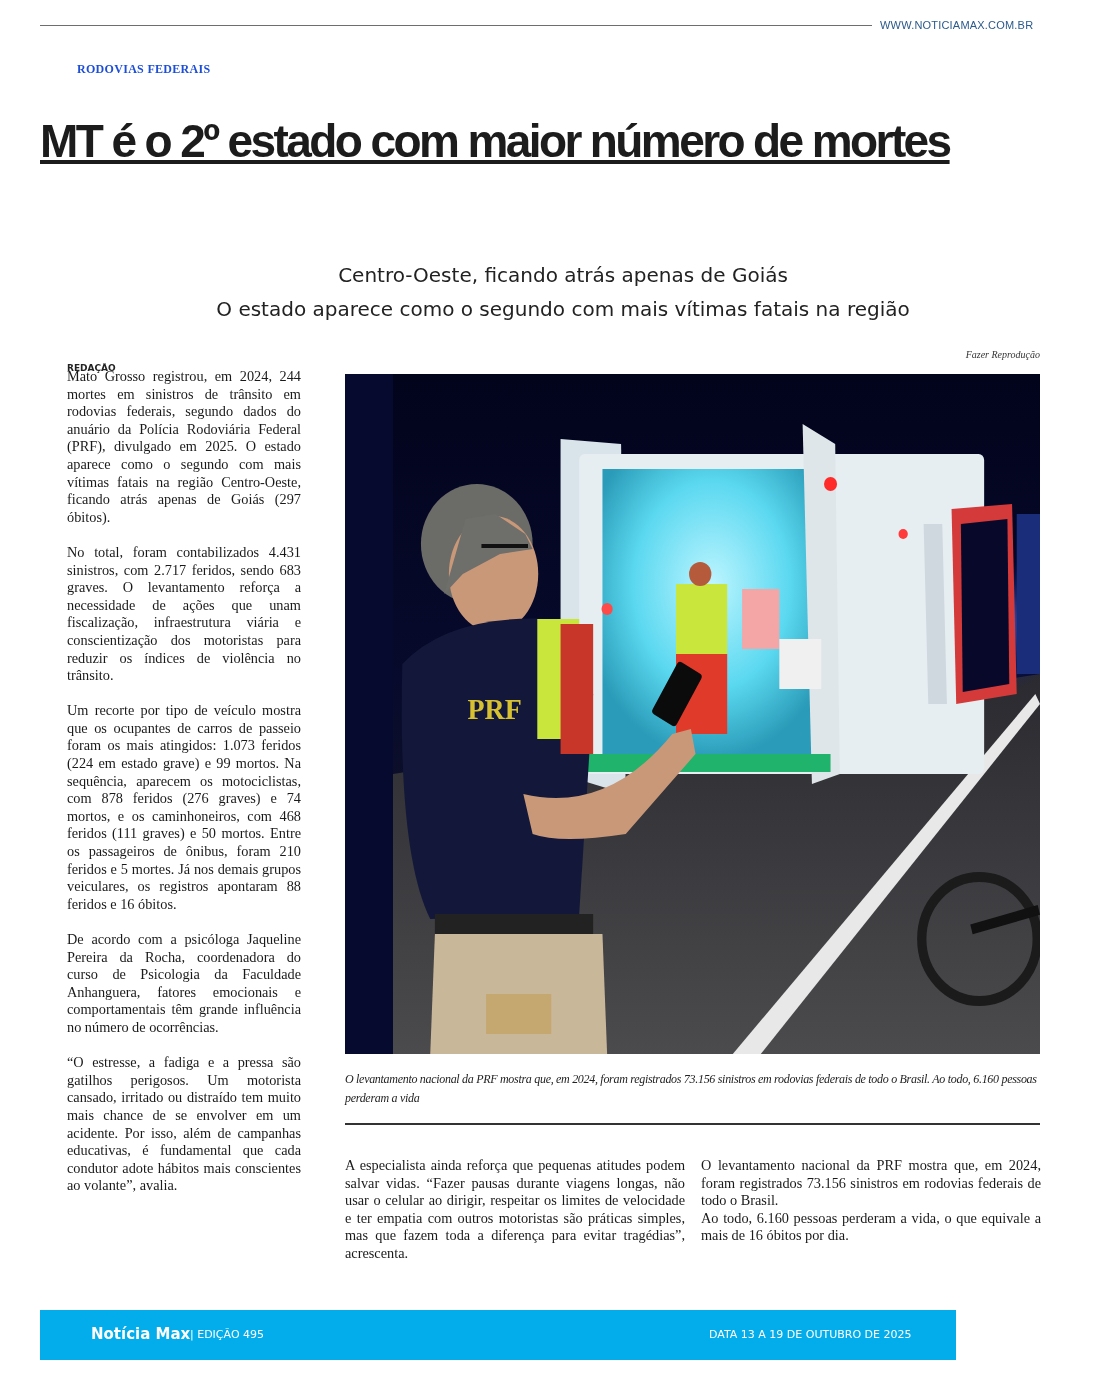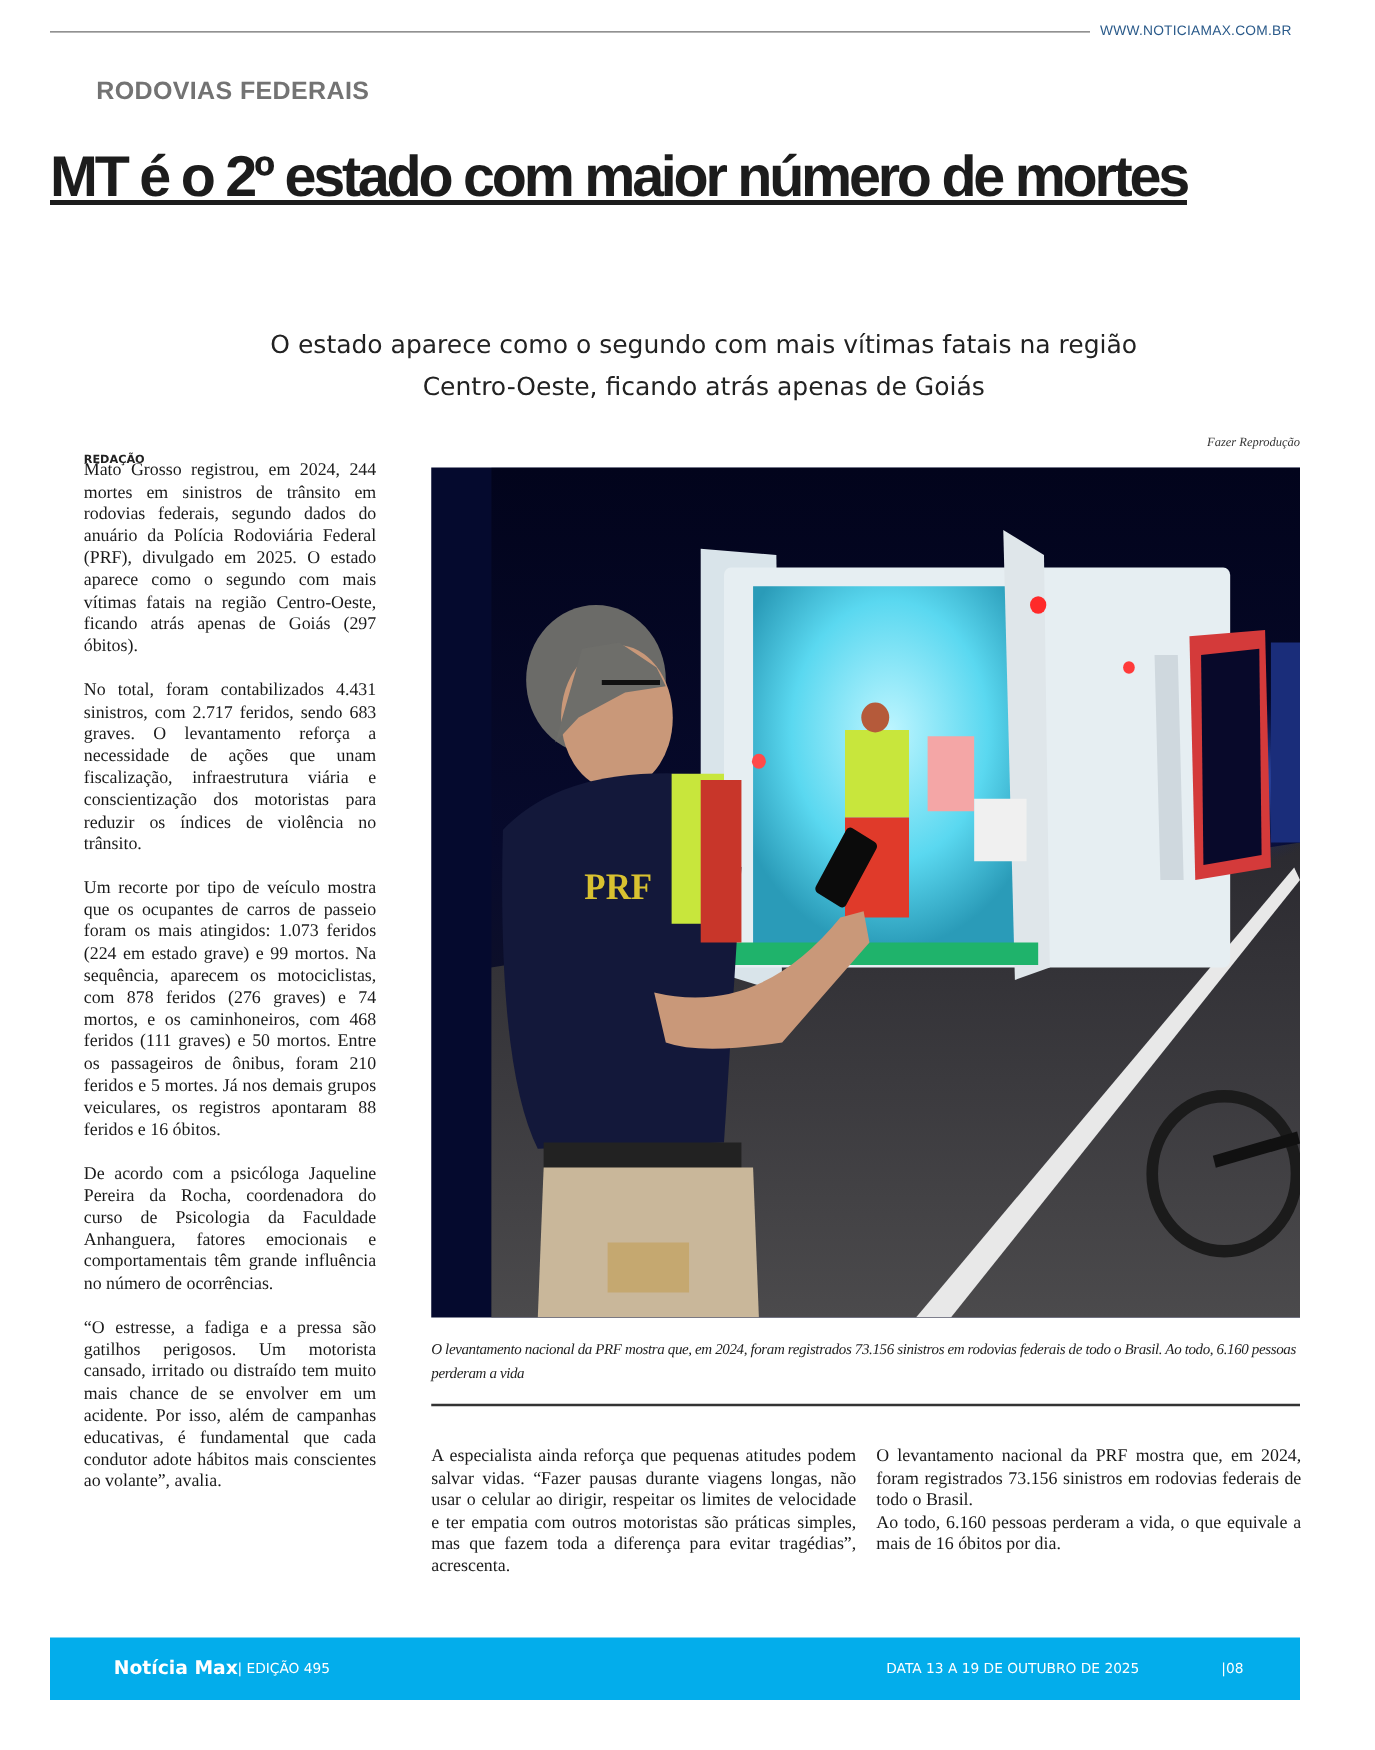--- a/index.html
+++ b/index.html
@@ -9,7 +9,7 @@
   .top-rule { position: absolute; left: 40px; top: 25px; width: 832px; height: 1px; background: #6e6e6e; }
   .site-url { position: absolute; left: 880px; top: 19px; font-family: "Liberation Sans", sans-serif; font-size: 11px; color: #2a5a8a; letter-spacing: 0.2px; }
 
-  .section-label { position: absolute; left: 77px; top: 62px; font-family: Liberation Sans, sans-serif; font-weight: bold; font-size: 20px; color: #737373; letter-spacing: 0.3px; }
+  .section-label { position: absolute; left: 77px; top: 62px; font-family: Liberation Serif, serif; font-weight: bold; font-size: 12px; color: #1d4ed8; letter-spacing: 0.3px; }
 
   .headline { position: absolute; left: 40px; top: 112px; width: 1046px; text-align: left; font-family: "Liberation Sans", sans-serif; font-weight: bold; font-size: 46px; line-height: 58px; color: #1c1c1c; letter-spacing: -2.6px; text-decoration: underline; }
 

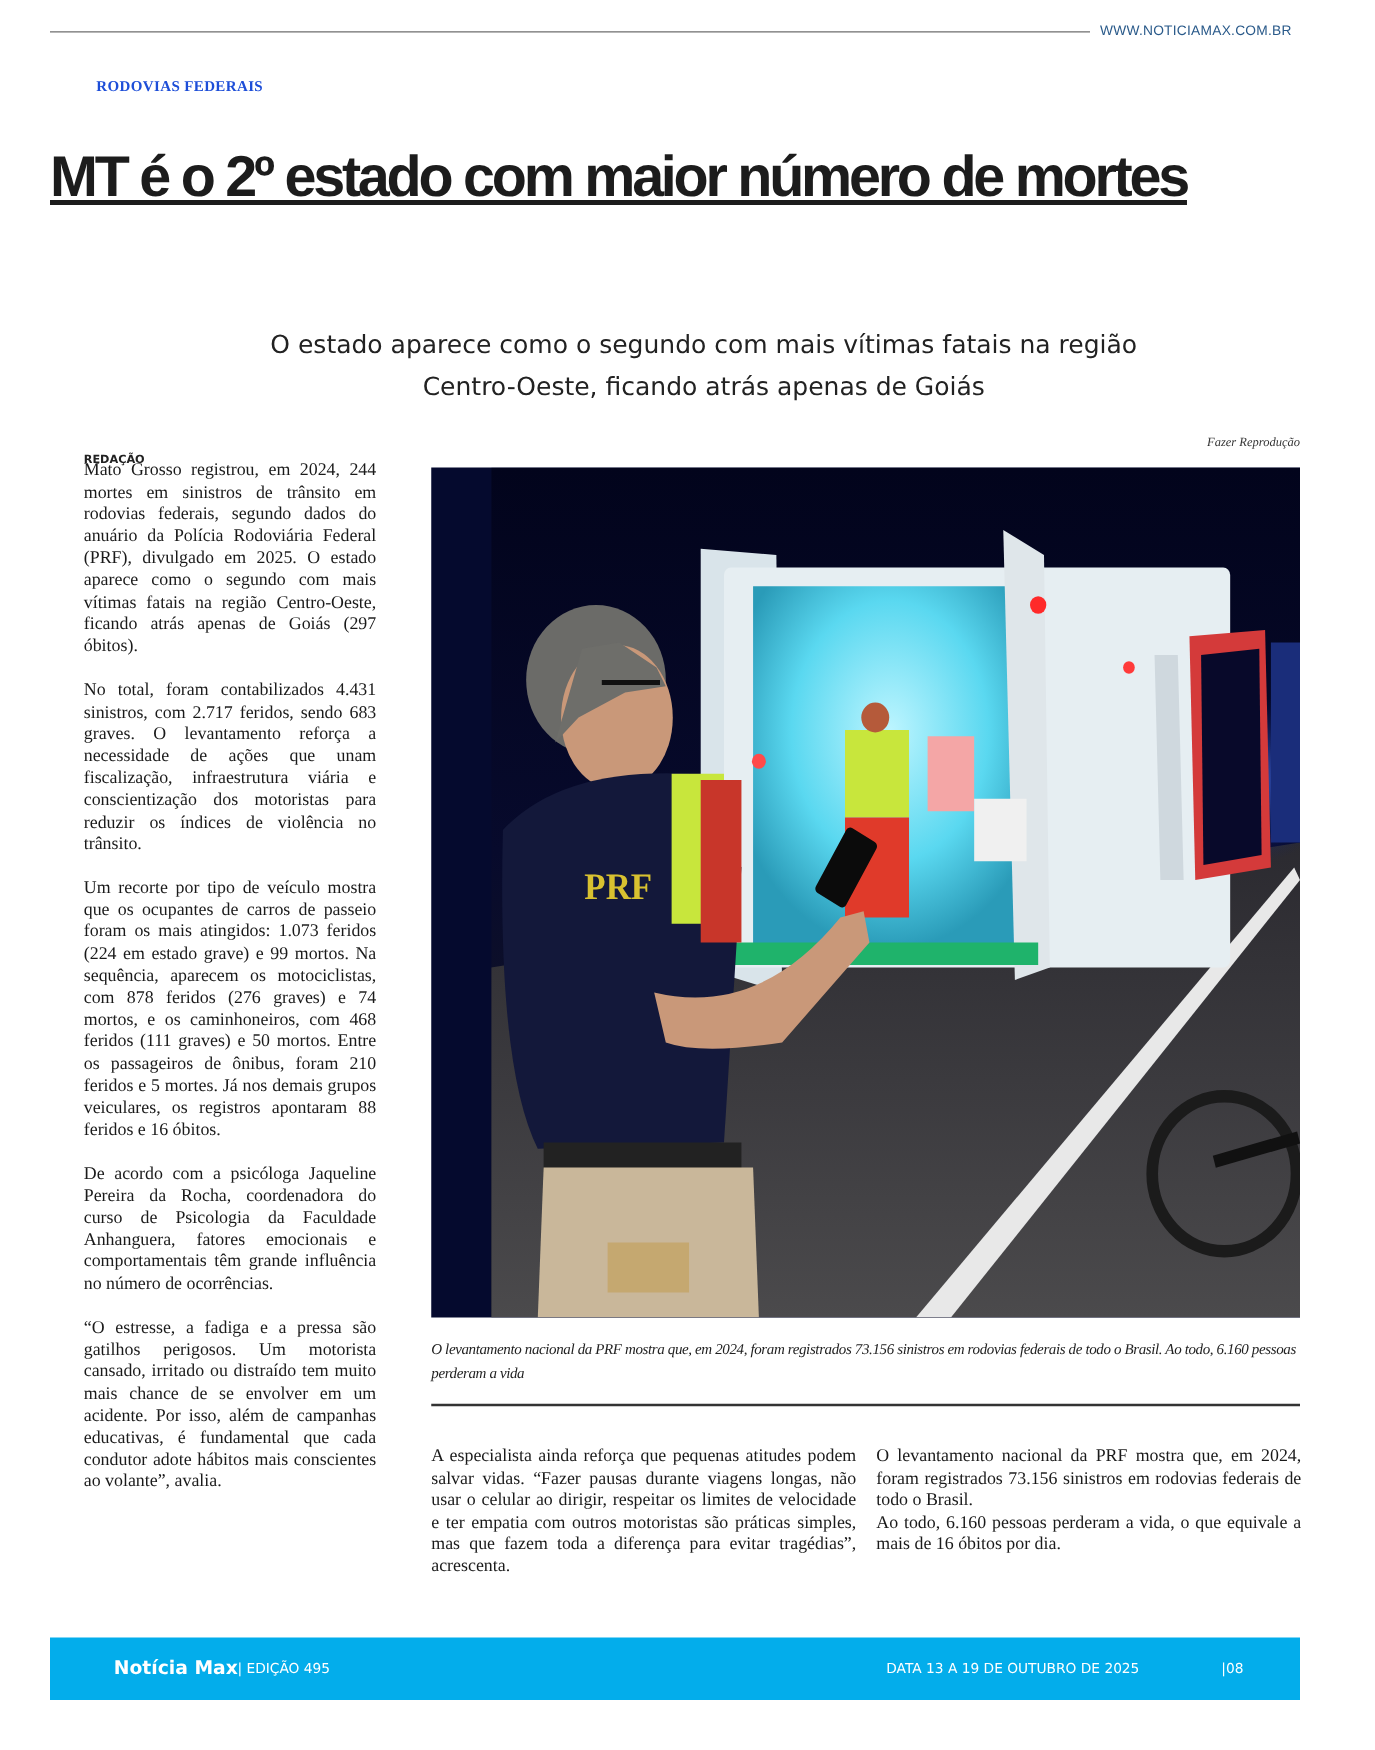--- a/index.html
+++ b/index.html
@@ -50,8 +50,8 @@
 </h1>
 
 <div class="subhead">
+  <div>Centro-Oeste, ficando atrás apenas de Goiás</div>
   <div>O estado aparece como o segundo com mais vítimas fatais na região</div>
-  <div>Centro-Oeste, ficando atrás apenas de Goiás</div>
 </div>
 
 <div class="byline">REDAÇÃO</div>

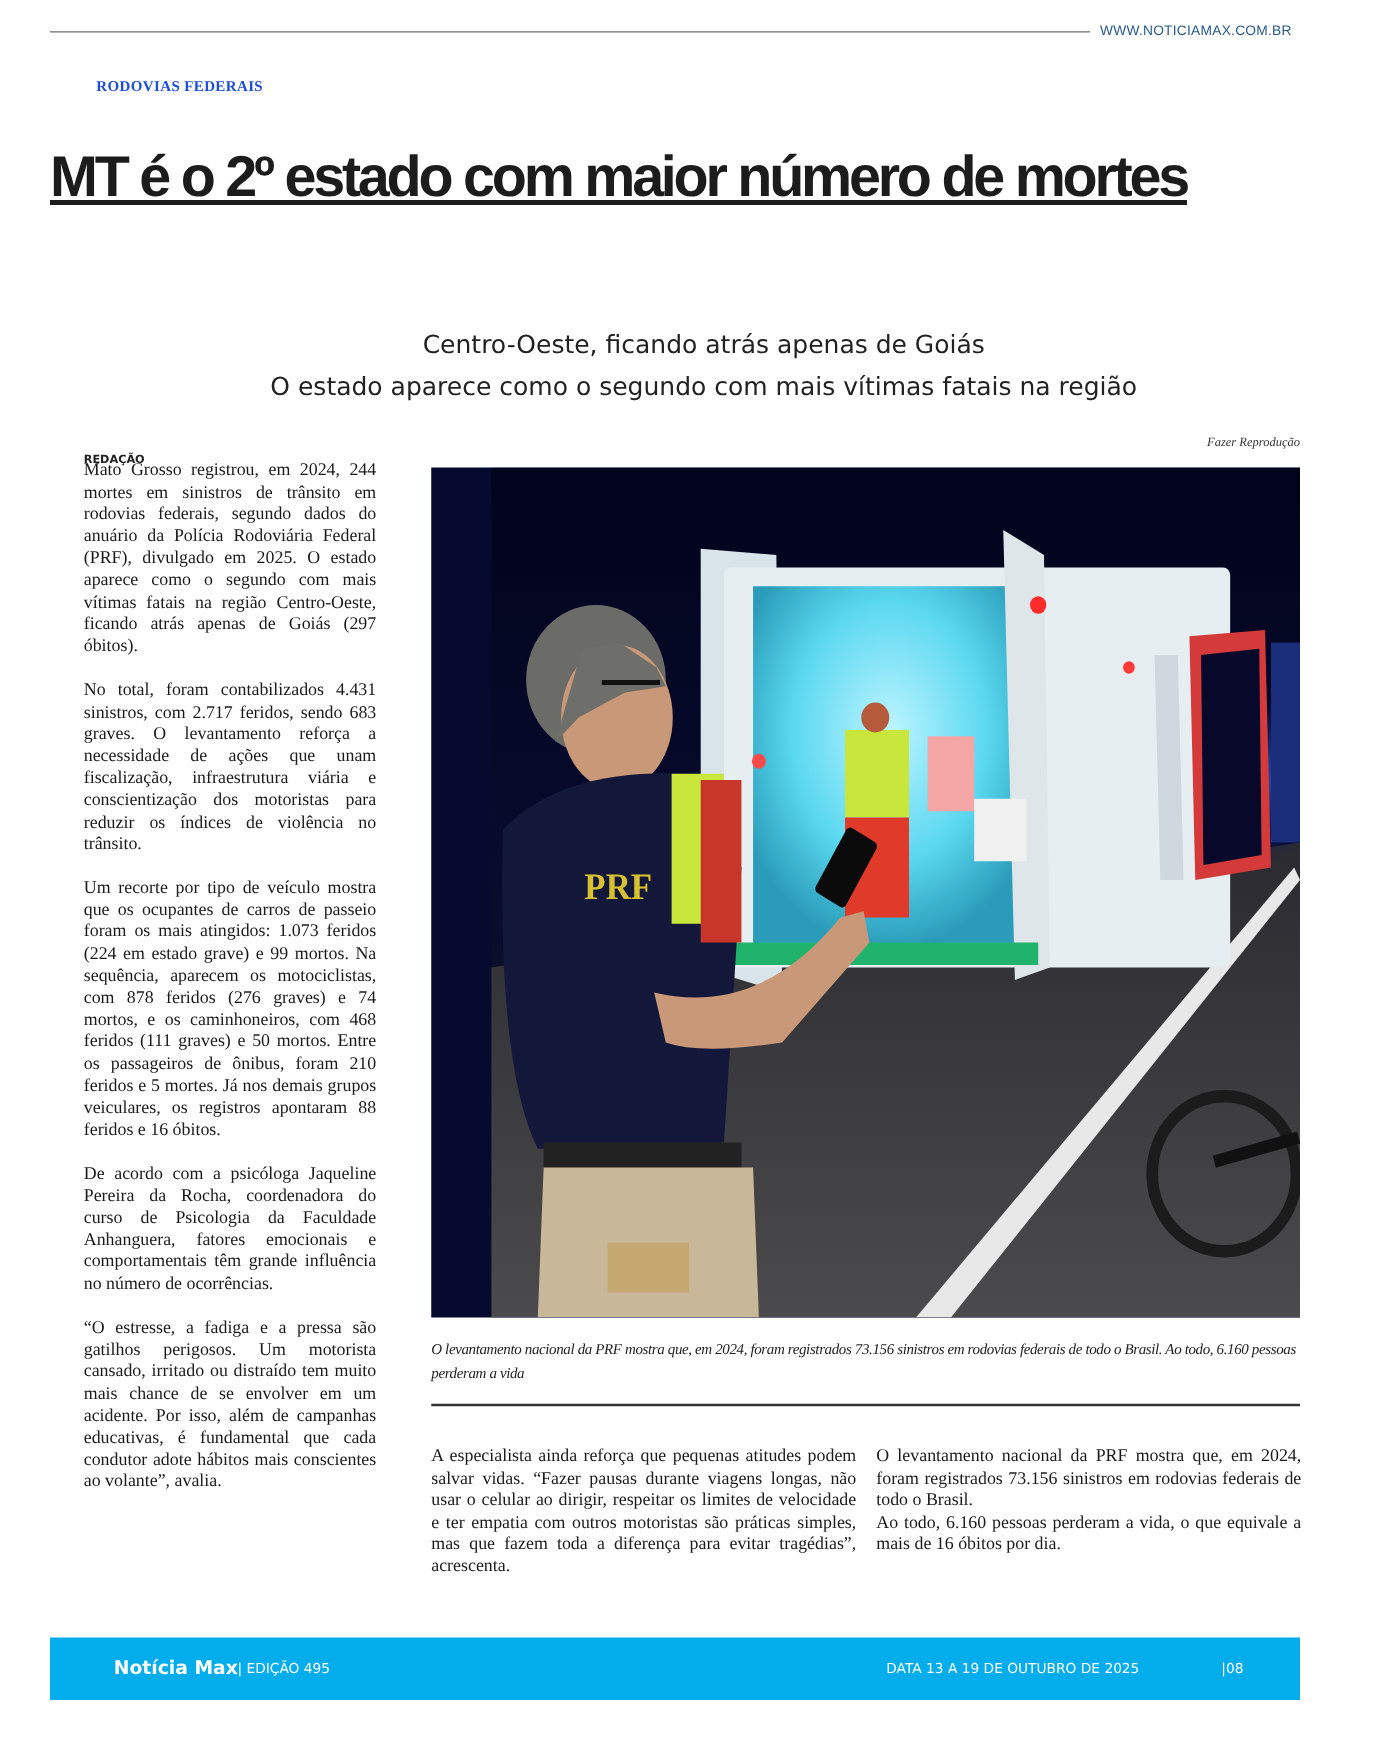--- a/index.html
+++ b/index.html
@@ -31,7 +31,7 @@
   .mid-col { position: absolute; left: 345px; top: 1157px; width: 340px; font-size: 14.3px; line-height: 17.6px; text-align: justify; }
   .right-col { position: absolute; left: 701px; top: 1157px; width: 340px; font-size: 14.3px; line-height: 17.6px; text-align: justify; }
 
-  .footer { position: absolute; left: 40px; top: 1310px; width: 1000px; height: 50px; background: #03adeb; color: #fff; font-family: "DejaVu Sans", sans-serif; }
+  .footer { position: absolute; left: 40px; top: 1310px; width: 916px; height: 50px; background: #03adeb; color: #fff; font-family: "DejaVu Sans", sans-serif; }
   .footer .brand { position: absolute; left: 51px; top: 15px; font-weight: bold; font-size: 15px; }
   .footer .edition { position: absolute; left: 150px; top: 18px; font-size: 11px; }
   .footer .date { position: absolute; left: 669px; top: 18px; font-size: 11px; }

